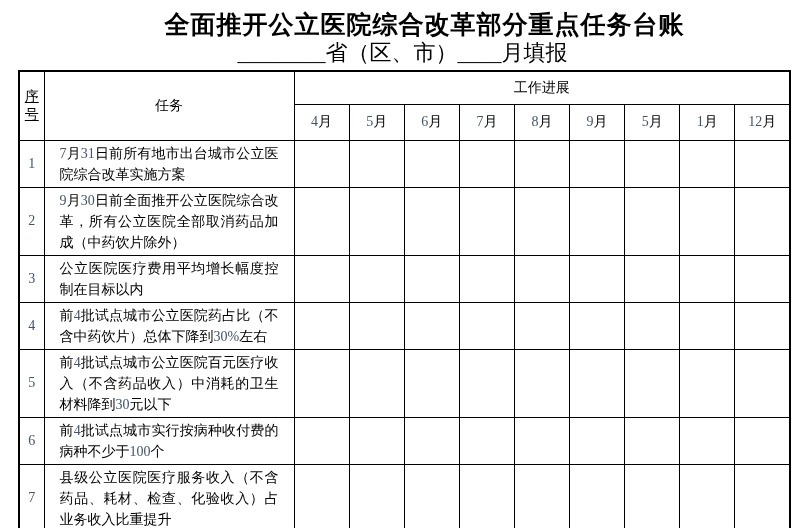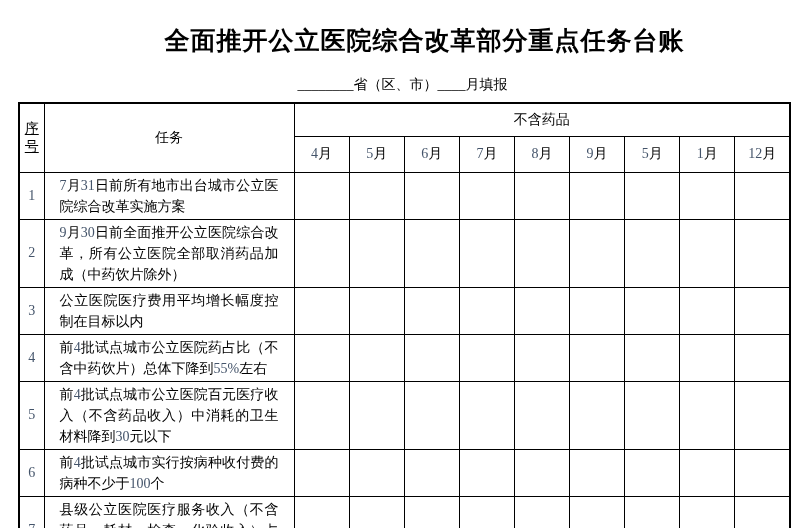--- a/index.html
+++ b/index.html
@@ -17,7 +17,7 @@
     font-size: 25px;
     font-weight: bold;
     letter-spacing: 1px;
-    margin: 16px;
+    margin: 0;
     padding-top: 10px;
     line-height: 30px;
     padding-left: 44px;

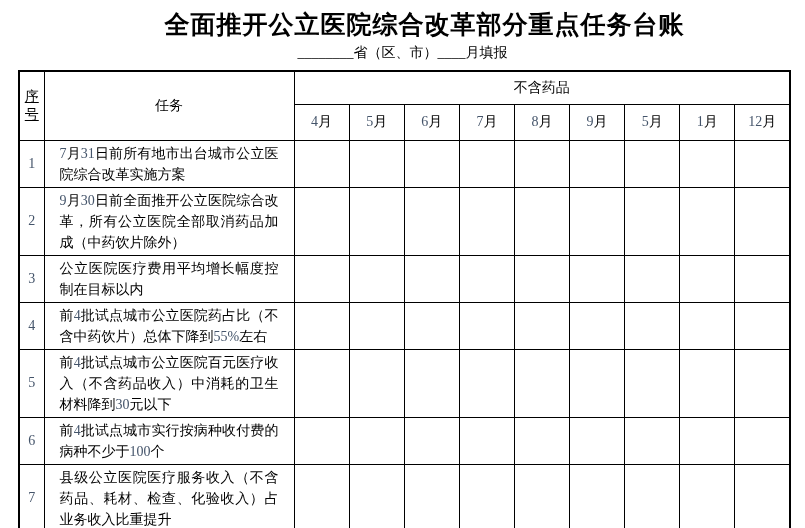--- a/index.html
+++ b/index.html
@@ -24,7 +24,7 @@
   }
   .subtitle {
     text-align: center;
-    font-size: 14px;
+    font-size: 22px;
     margin: 0;
     padding-top: 3px;
     line-height: 20px;

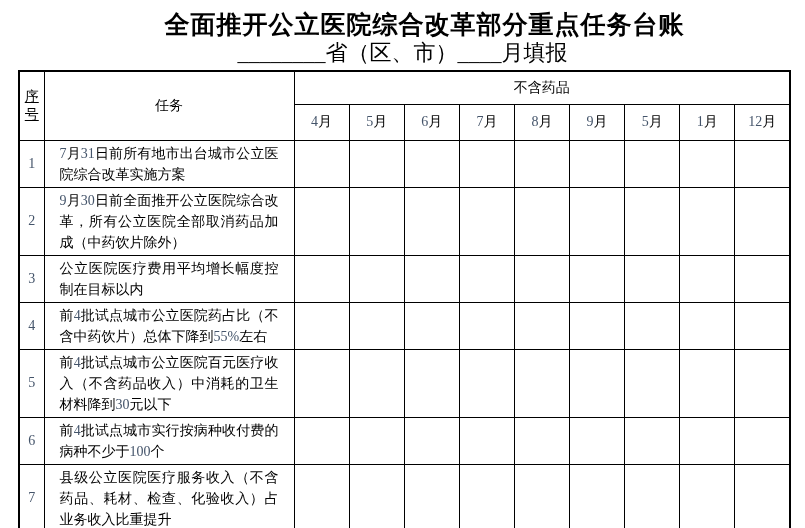--- a/index.html
+++ b/index.html
@@ -98,7 +98,7 @@
       <tr class="hdr1">
         <th class="h-index" rowspan="2">序号</th>
         <th rowspan="2">任务</th>
-        <th colspan="9">不含药品</th>
+        <th colspan="9">工作进展</th>
       </tr>
       <tr class="hdr2">
         <th><span class="num">4</span>月</th>

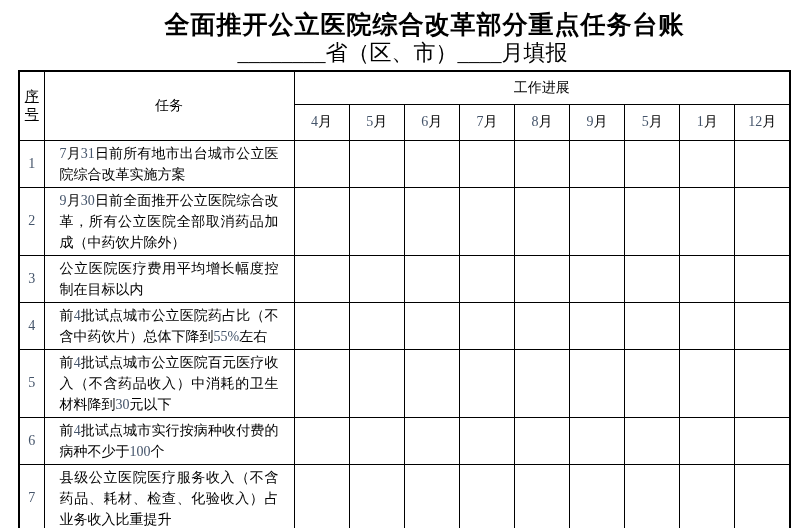--- a/index.html
+++ b/index.html
@@ -154,7 +154,7 @@
       </tr>
       <tr class="r4">
         <td class="cell-index"><span class="num">4</span></td>
-        <td class="cell-task">前<span class="num">4</span>批试点城市公立医院药占比（不含中药饮片）总体下降到<span class="num">55%</span>左右</td>
+        <td class="cell-task">前<span class="num">4</span>批试点城市公立医院药占比（不含中药饮片）总体下降到<span class="num">30%</span>左右</td>
         <td></td>
           <td></td>
           <td></td>

